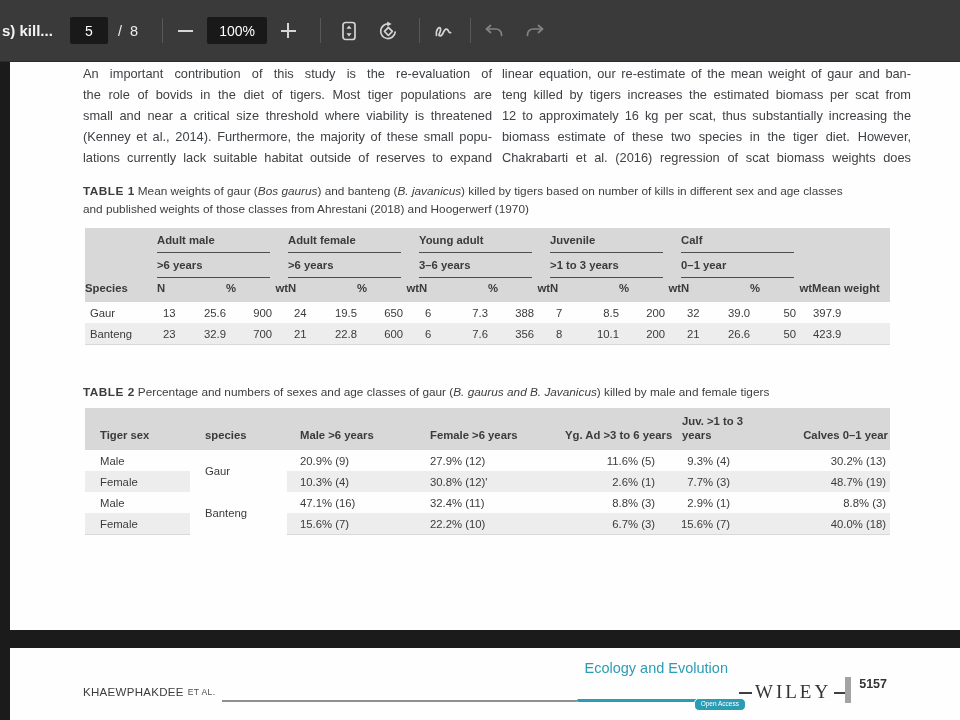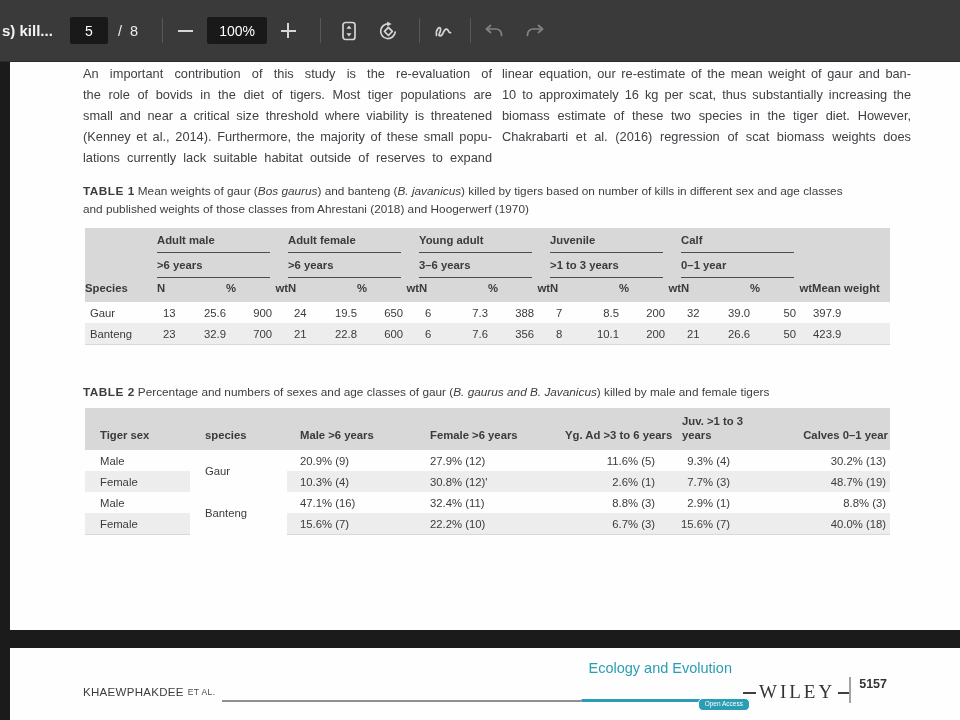--- a/index.html
+++ b/index.html
@@ -178,6 +178,7 @@
           </div>
         <div class="col" id="col-right">
             <div class="line">linear equation, our re-estimate of the mean weight of gaur and ban-</div>
+            <div class="line">teng killed by tigers increases the estimated biomass per scat from</div>
             <div class="line">10 to approximately 16 kg per scat, thus substantially increasing the</div>
             <div class="line">biomass estimate of these two species in the tiger diet. However,</div>
             <div class="line">Chakrabarti et al. (2016) regression of scat biomass weights does</div>

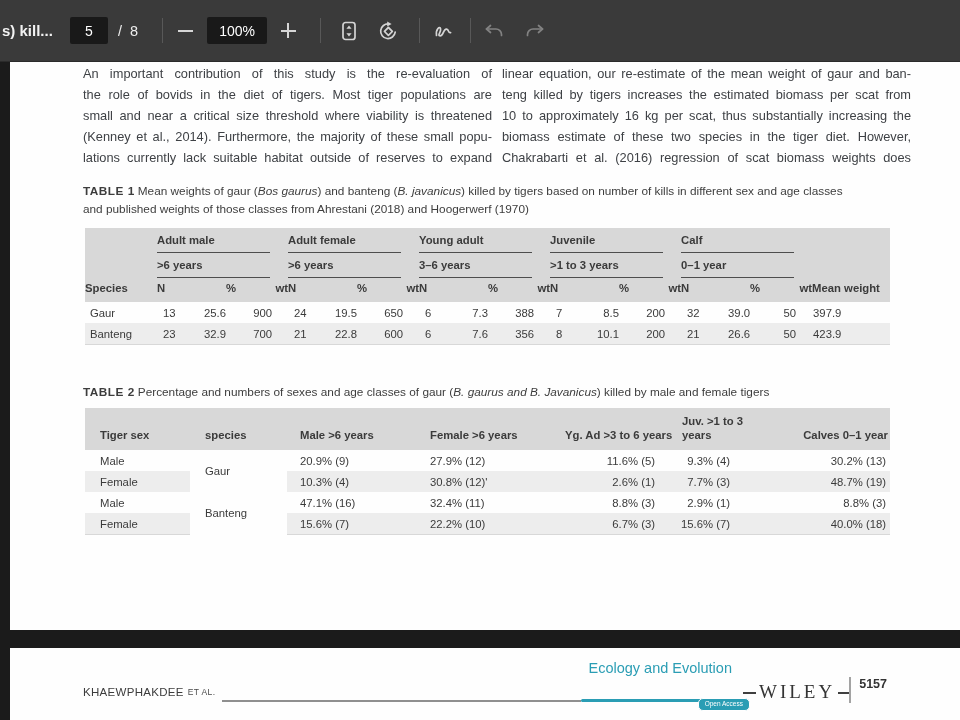--- a/index.html
+++ b/index.html
@@ -179,7 +179,7 @@
         <div class="col" id="col-right">
             <div class="line">linear equation, our re-estimate of the mean weight of gaur and ban-</div>
             <div class="line">teng killed by tigers increases the estimated biomass per scat from</div>
-            <div class="line">10 to approximately 16 kg per scat, thus substantially increasing the</div>
+            <div class="line">12 to approximately 16 kg per scat, thus substantially increasing the</div>
             <div class="line">biomass estimate of these two species in the tiger diet. However,</div>
             <div class="line">Chakrabarti et al. (2016) regression of scat biomass weights does</div>
           </div>

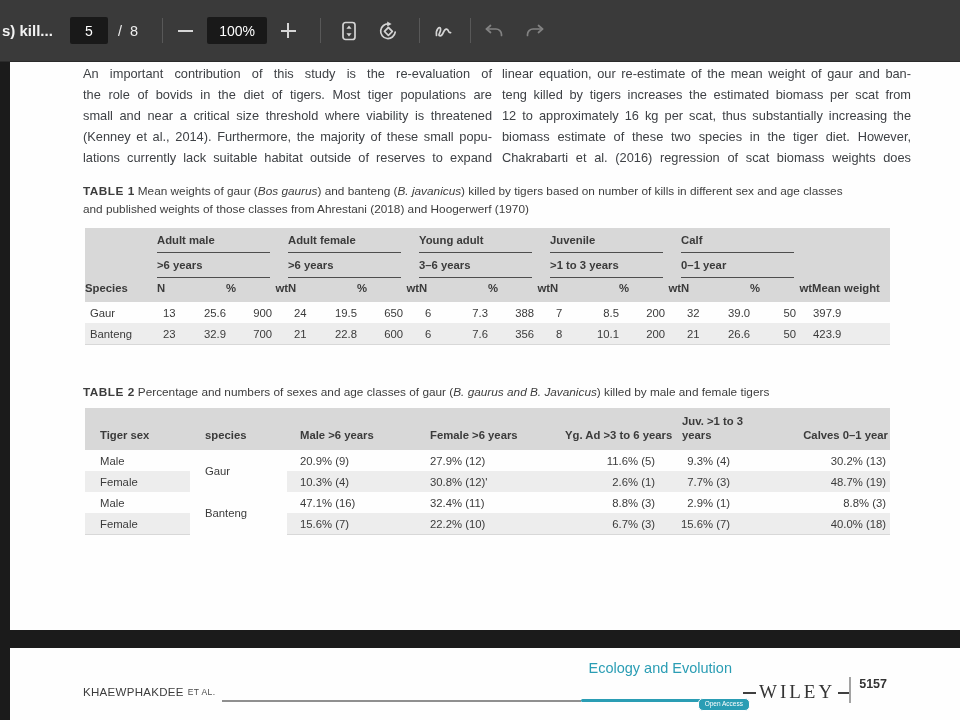--- a/index.html
+++ b/index.html
@@ -109,7 +109,7 @@
   .dashL { width:13px; height:2px; background:#3f3f3f; margin:0 3px 8px 5px; }
   .dashR { width:11px; height:2px; background:#3f3f3f; margin:0 0 8px 3px; }
   .wiley { font-family:"Liberation Serif", serif; font-size:19px; letter-spacing:3px; color:#343434; line-height:1; margin-bottom:1px; white-space:nowrap; }
-  .pagenum-block { border-left:2px solid #a3a3a3; height:26px; padding-left:8px; margin-bottom:-1px; display:flex; align-items:flex-start; }
+  .pagenum-block { border-left:6px solid #a3a3a3; height:26px; padding-left:8px; margin-bottom:-1px; display:flex; align-items:flex-start; }
   .pagenum { font-size:12.5px; font-weight:bold; color:#343434; }
 </style>
 </head>

